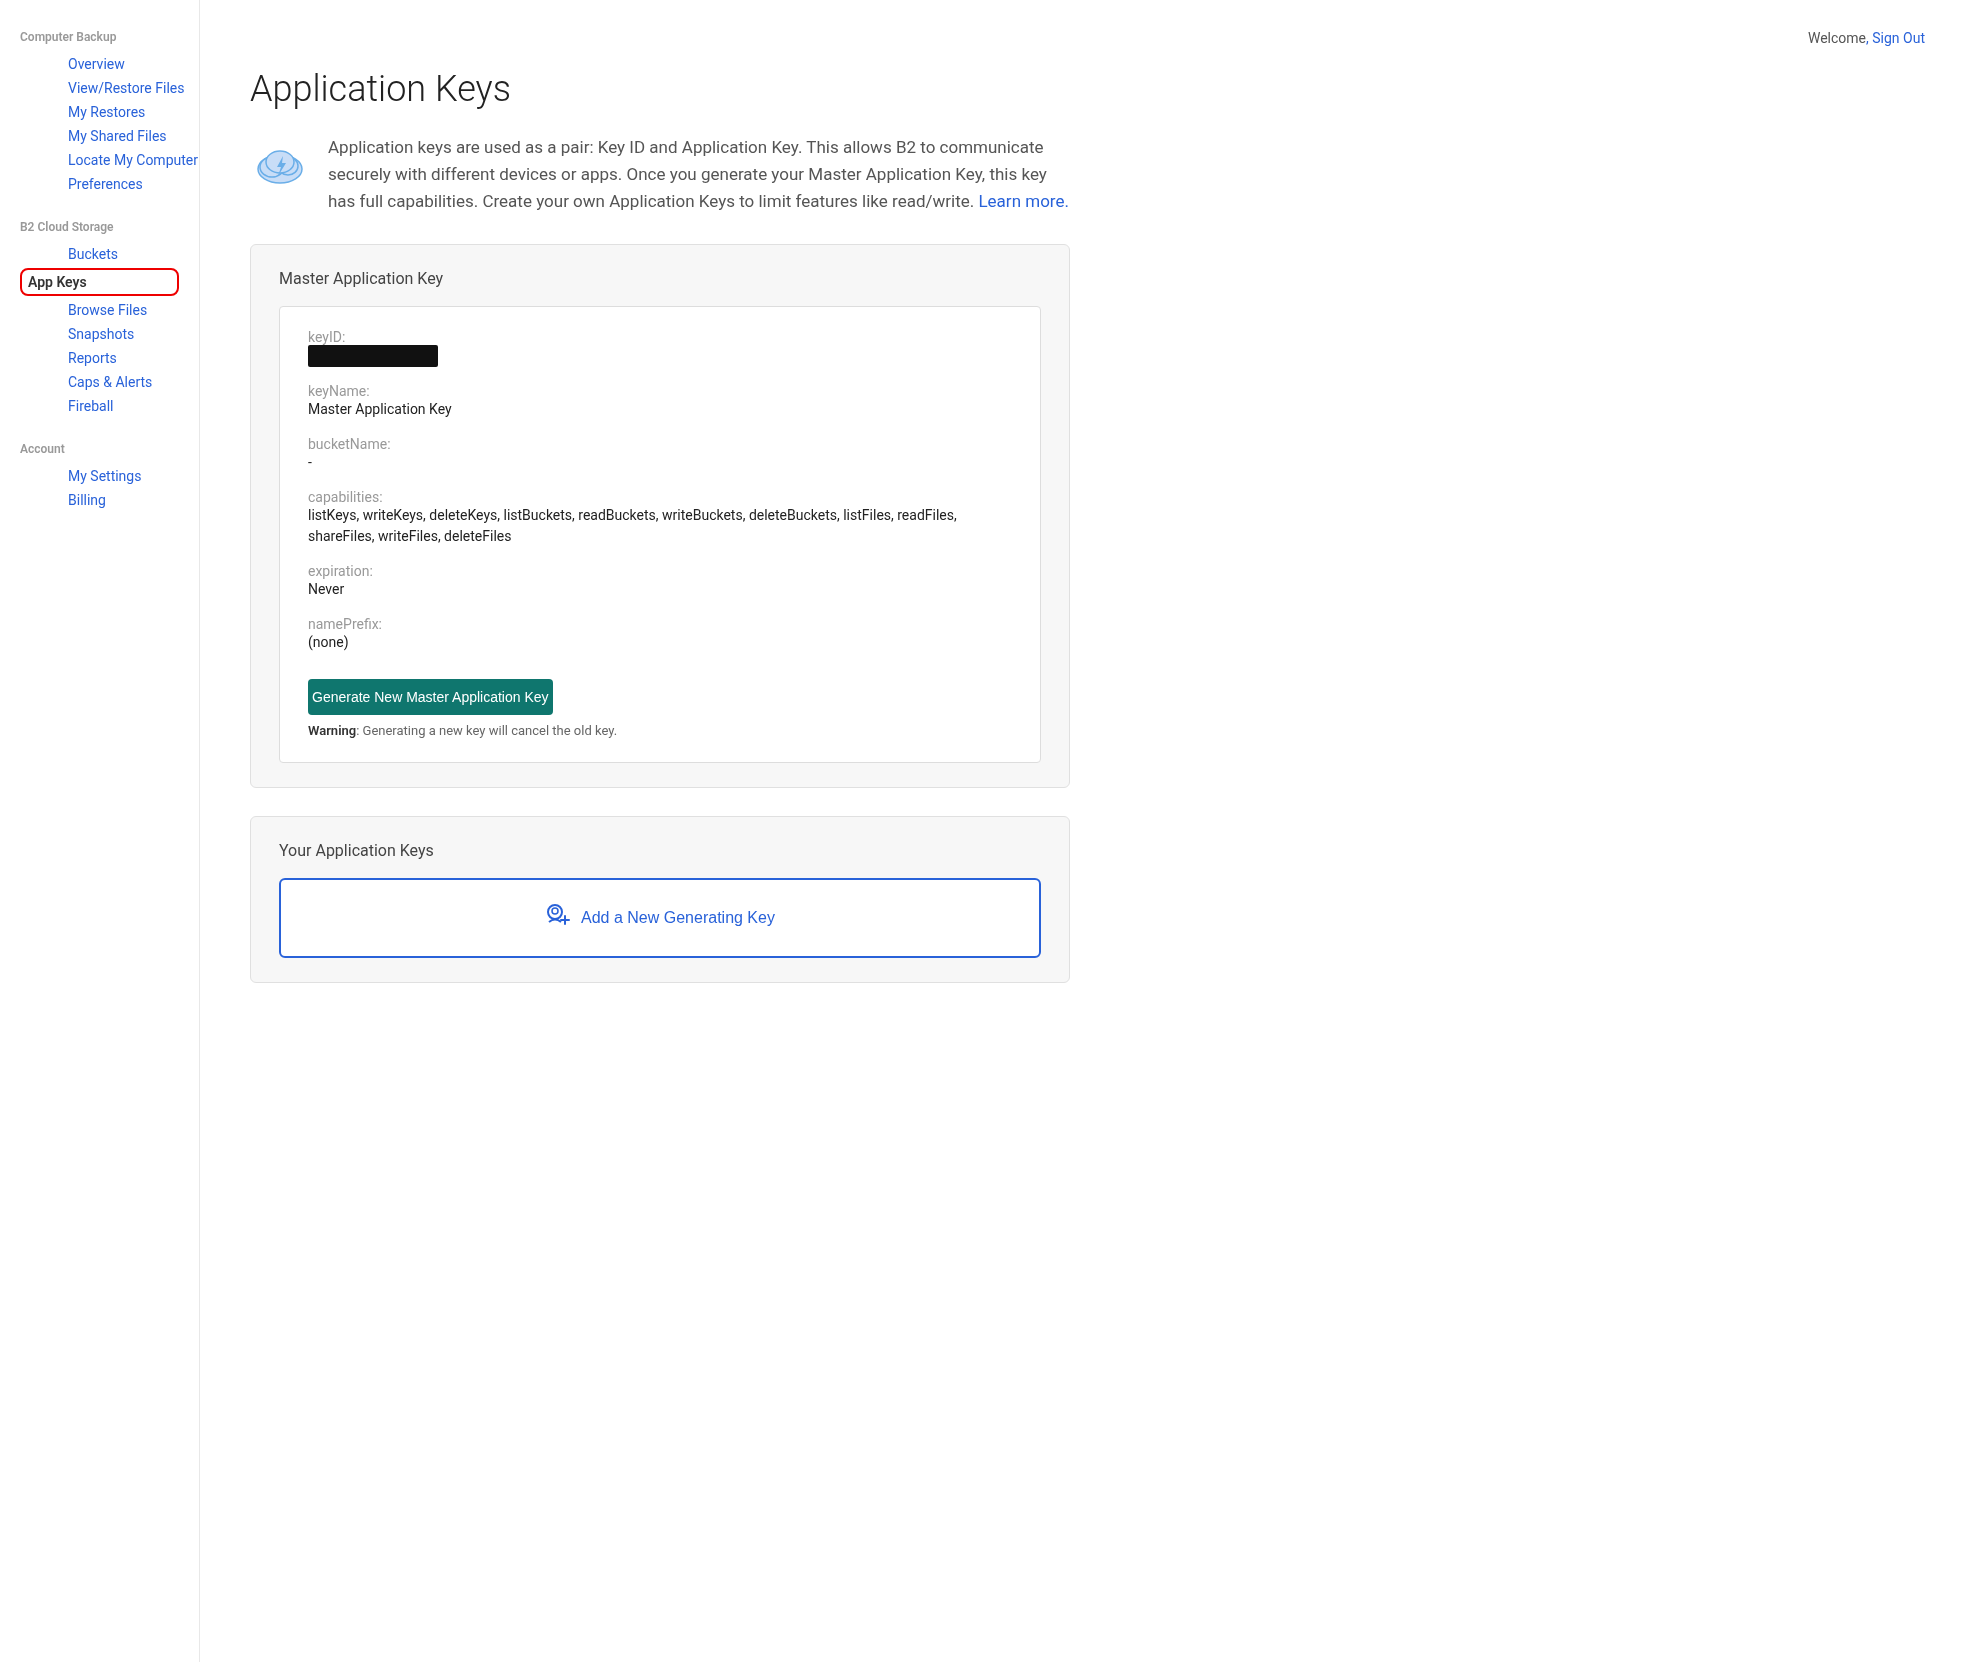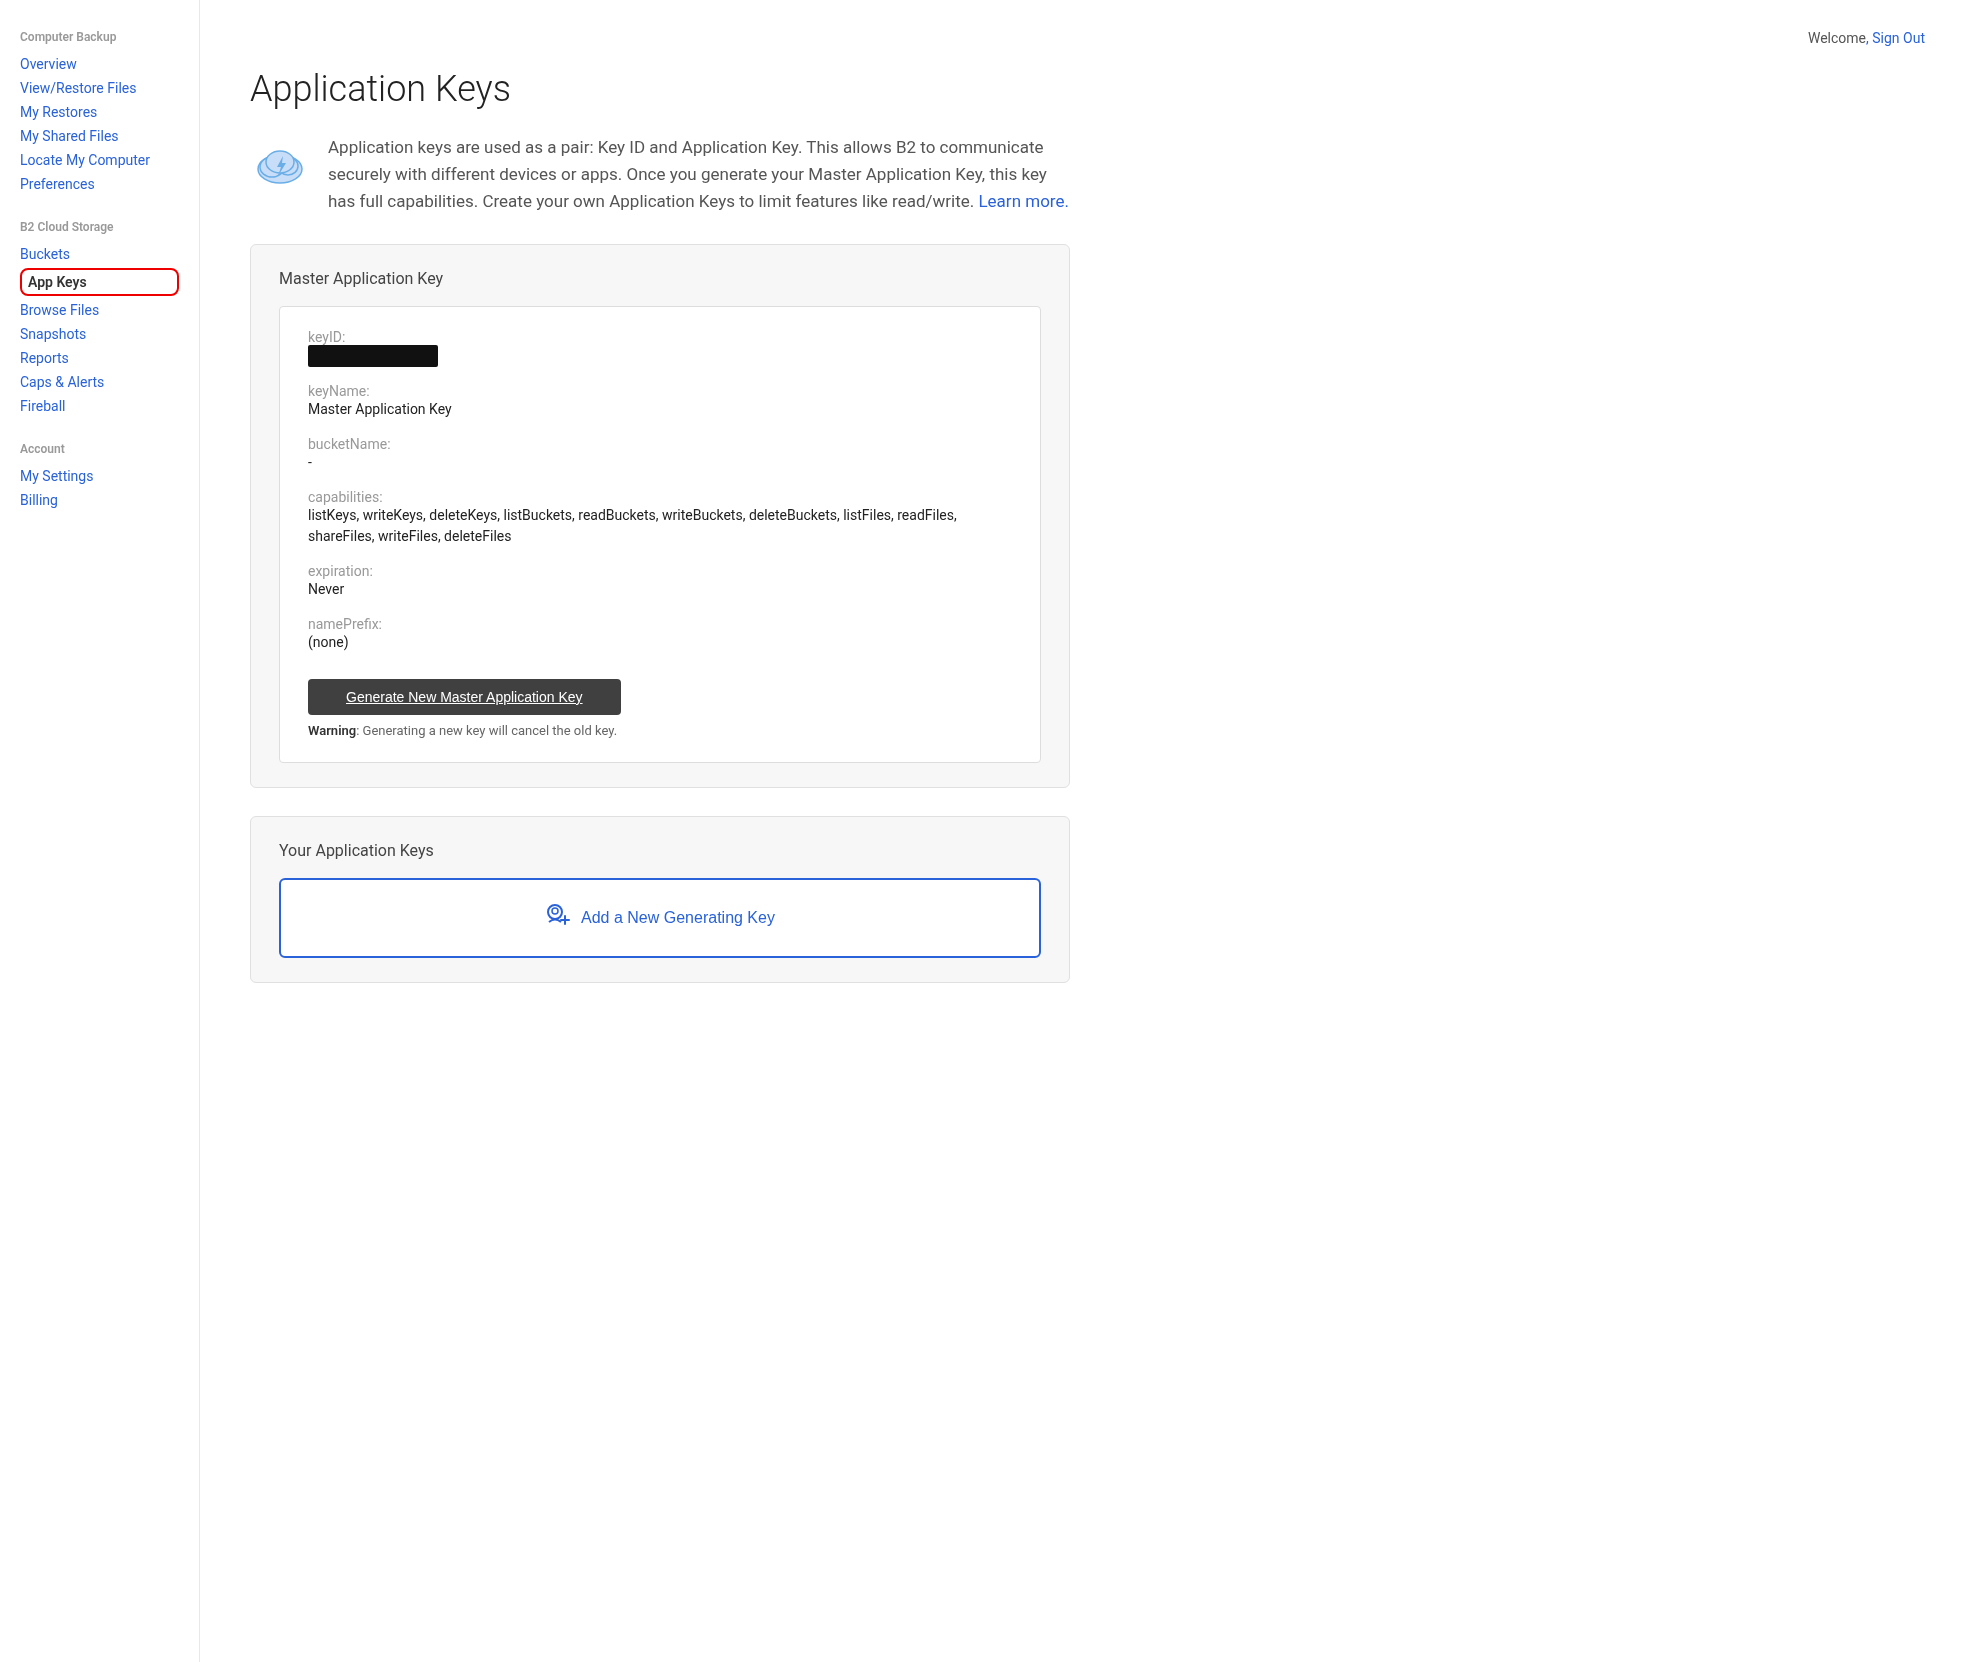--- a/index.html
+++ b/index.html
@@ -40,6 +40,7 @@
       padding: 4px 0;
       font-size: 14px;
       cursor: pointer;
+      margin-left: 48px;
     }
     .sidebar-item-active {
       display: block;

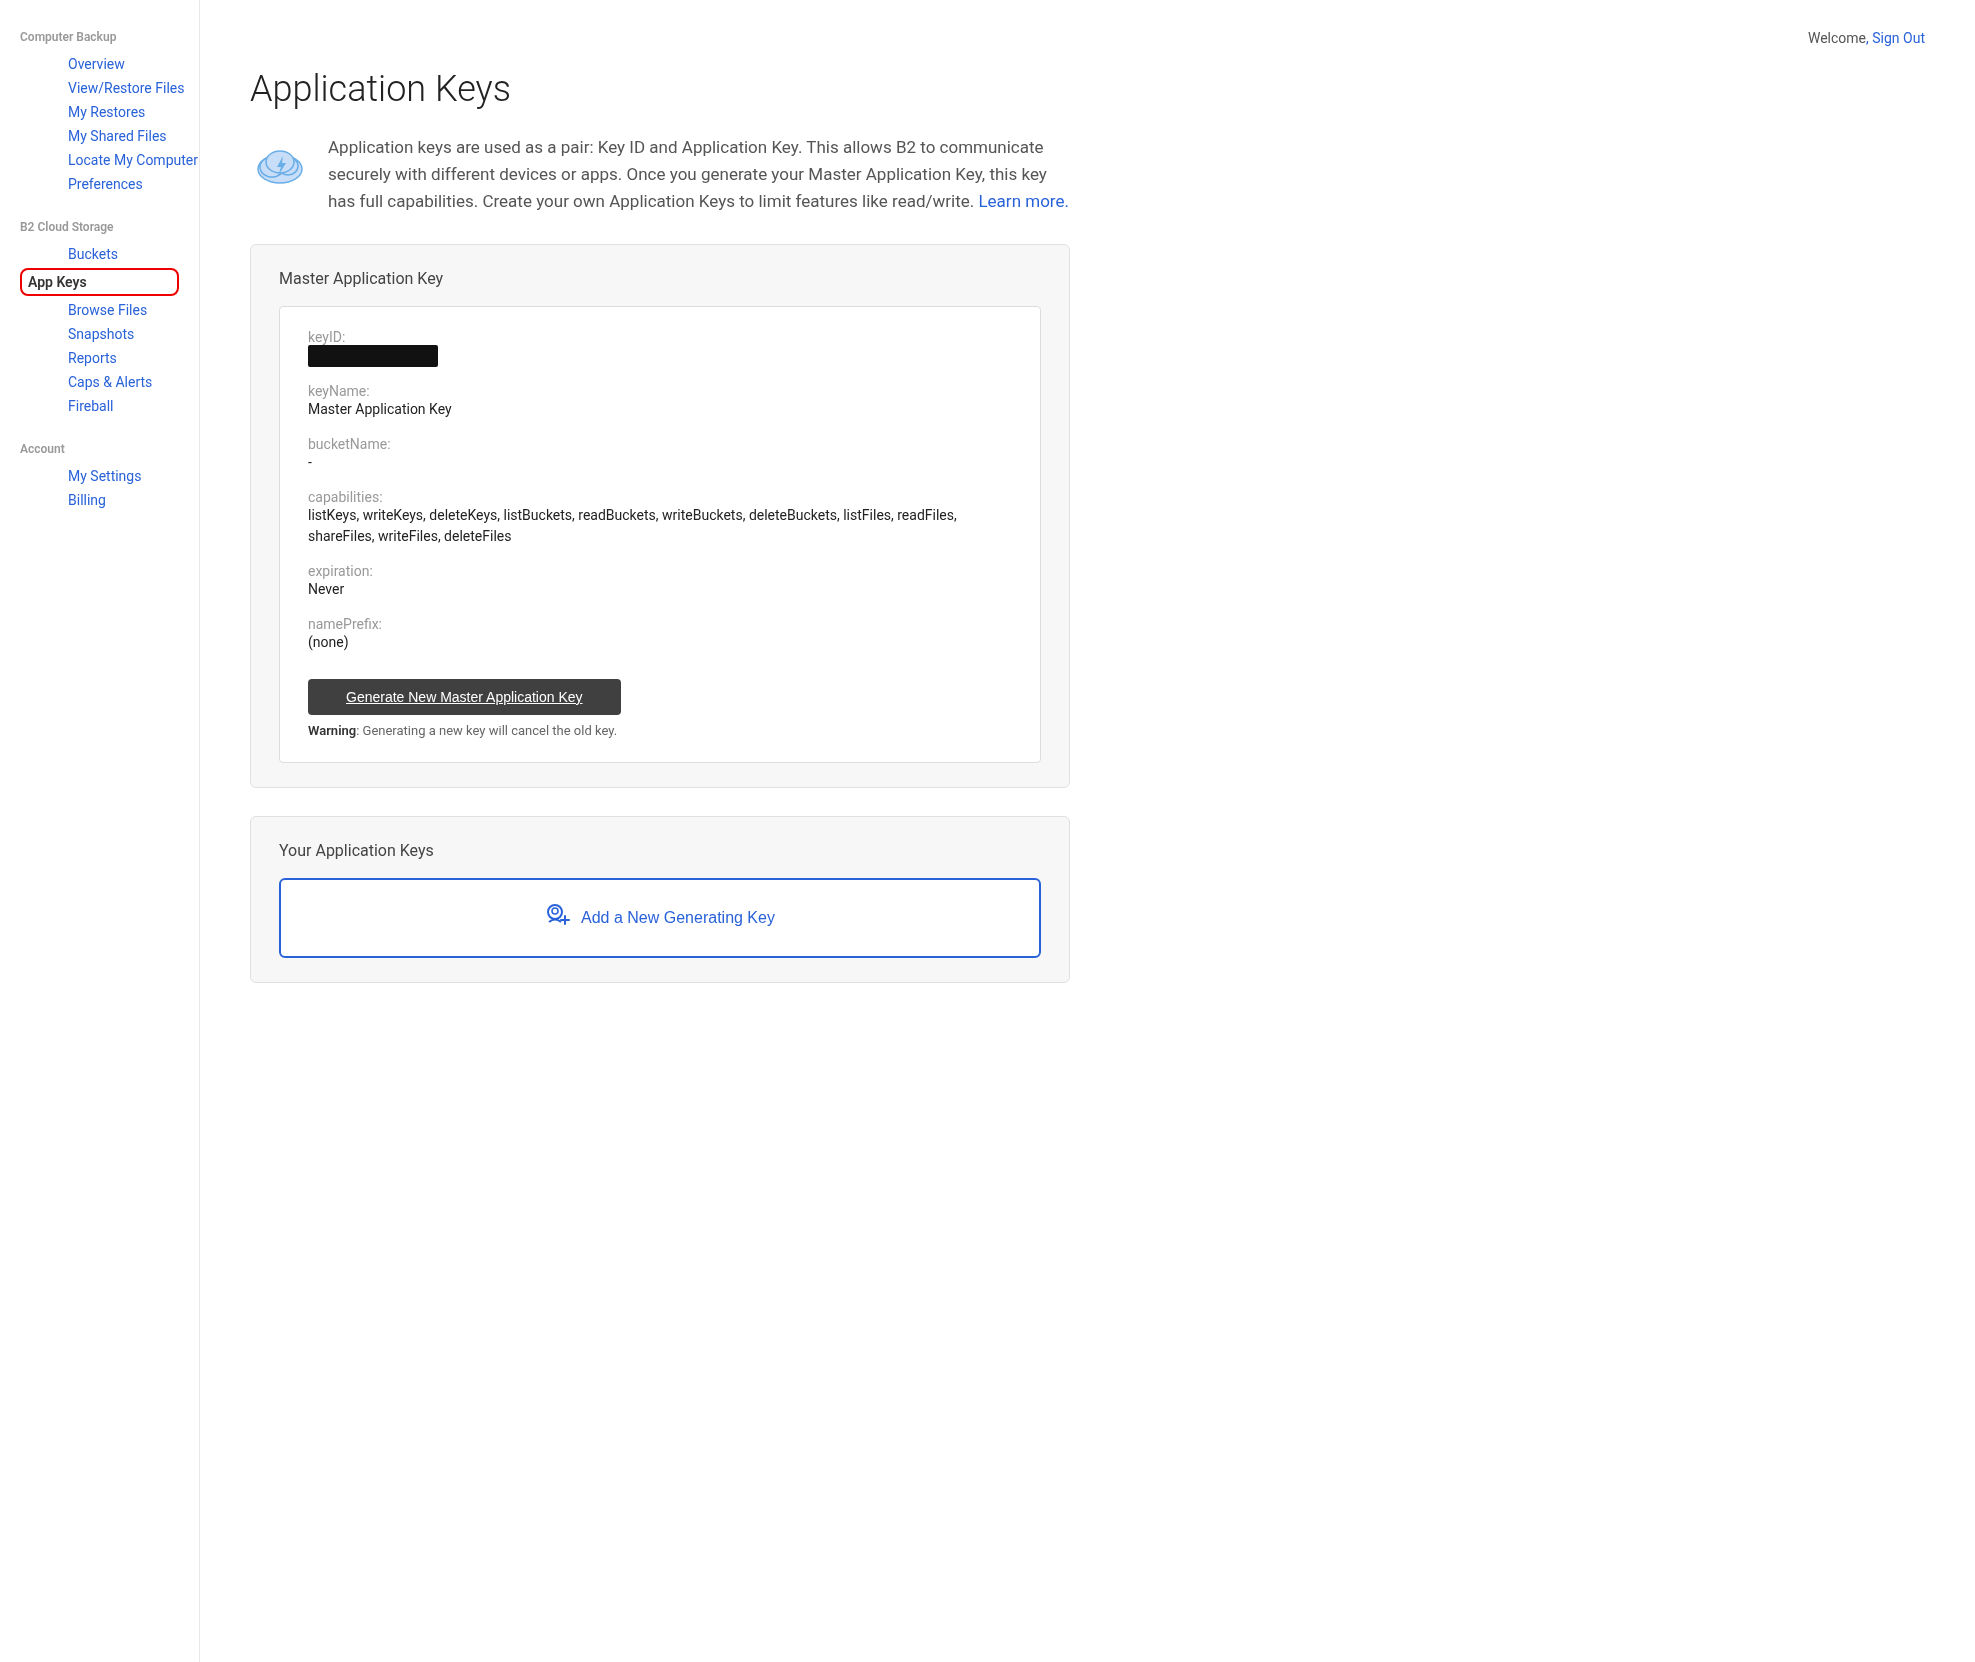--- a/index.html
+++ b/index.html
@@ -146,17 +146,16 @@
       vertical-align: middle;
     }
     .btn-primary {
-      background: #404040;
+      background: #0f766e;
       color: #fff;
       border: none;
       border-radius: 4px;
-      padding: 10px 38px;
+      padding: 10px 4px;
       font-size: 14px;
       cursor: pointer;
       font-weight: 500;
       margin-top: 12px;
       margin-bottom: 6px;
-      text-decoration: underline;
     }
     .warning-text {
       font-size: 13px;

